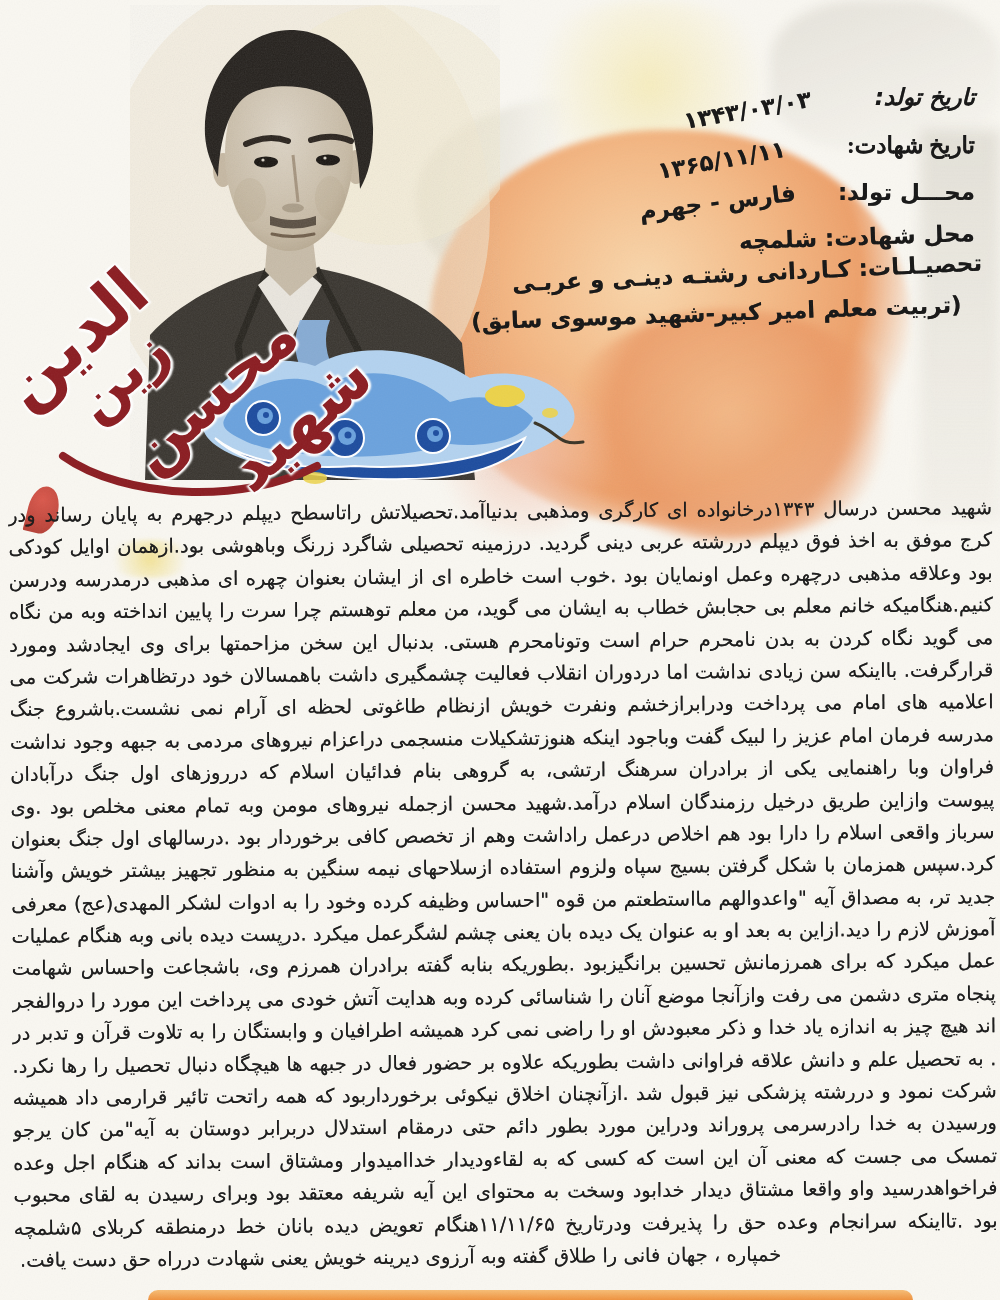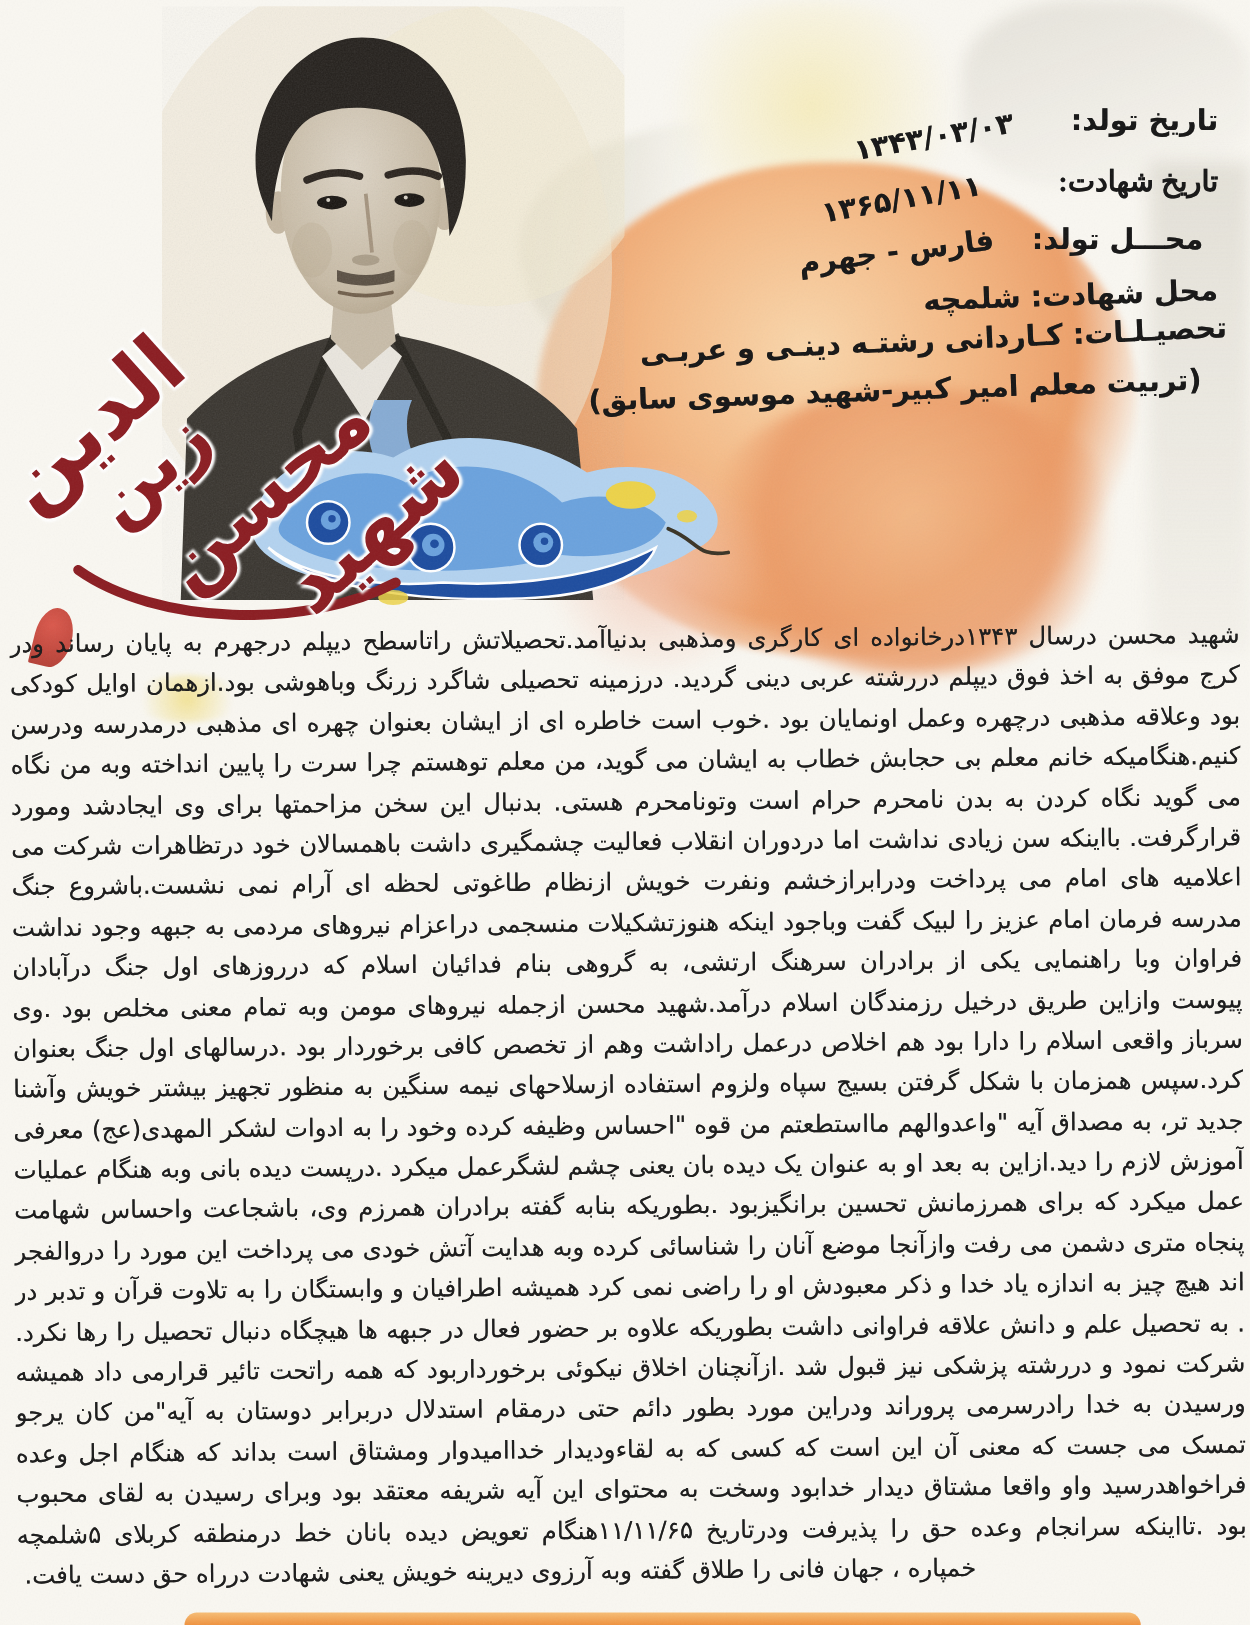--- a/index.html
+++ b/index.html
@@ -55,7 +55,7 @@
   
   .inf{position:absolute; z-index:7; color:#161616; font-weight:bold; font-size:23px;
     white-space:nowrap; text-shadow:0 0 .5px rgba(0,0,0,.55); direction:rtl;}
-  .i-lbl1{right:25px;  top:84px;}
+  .i-lbl1{right:25px;  top:84px;font-style:italic;}
   .i-val1{right:188px; top:97px;  transform:rotate(-10deg);}
   .i-lbl2{right:25px;  top:132px;font-family:Liberation Serif, serif;}
   .i-val2{right:214px; top:147px; transform:rotate(-10deg);}

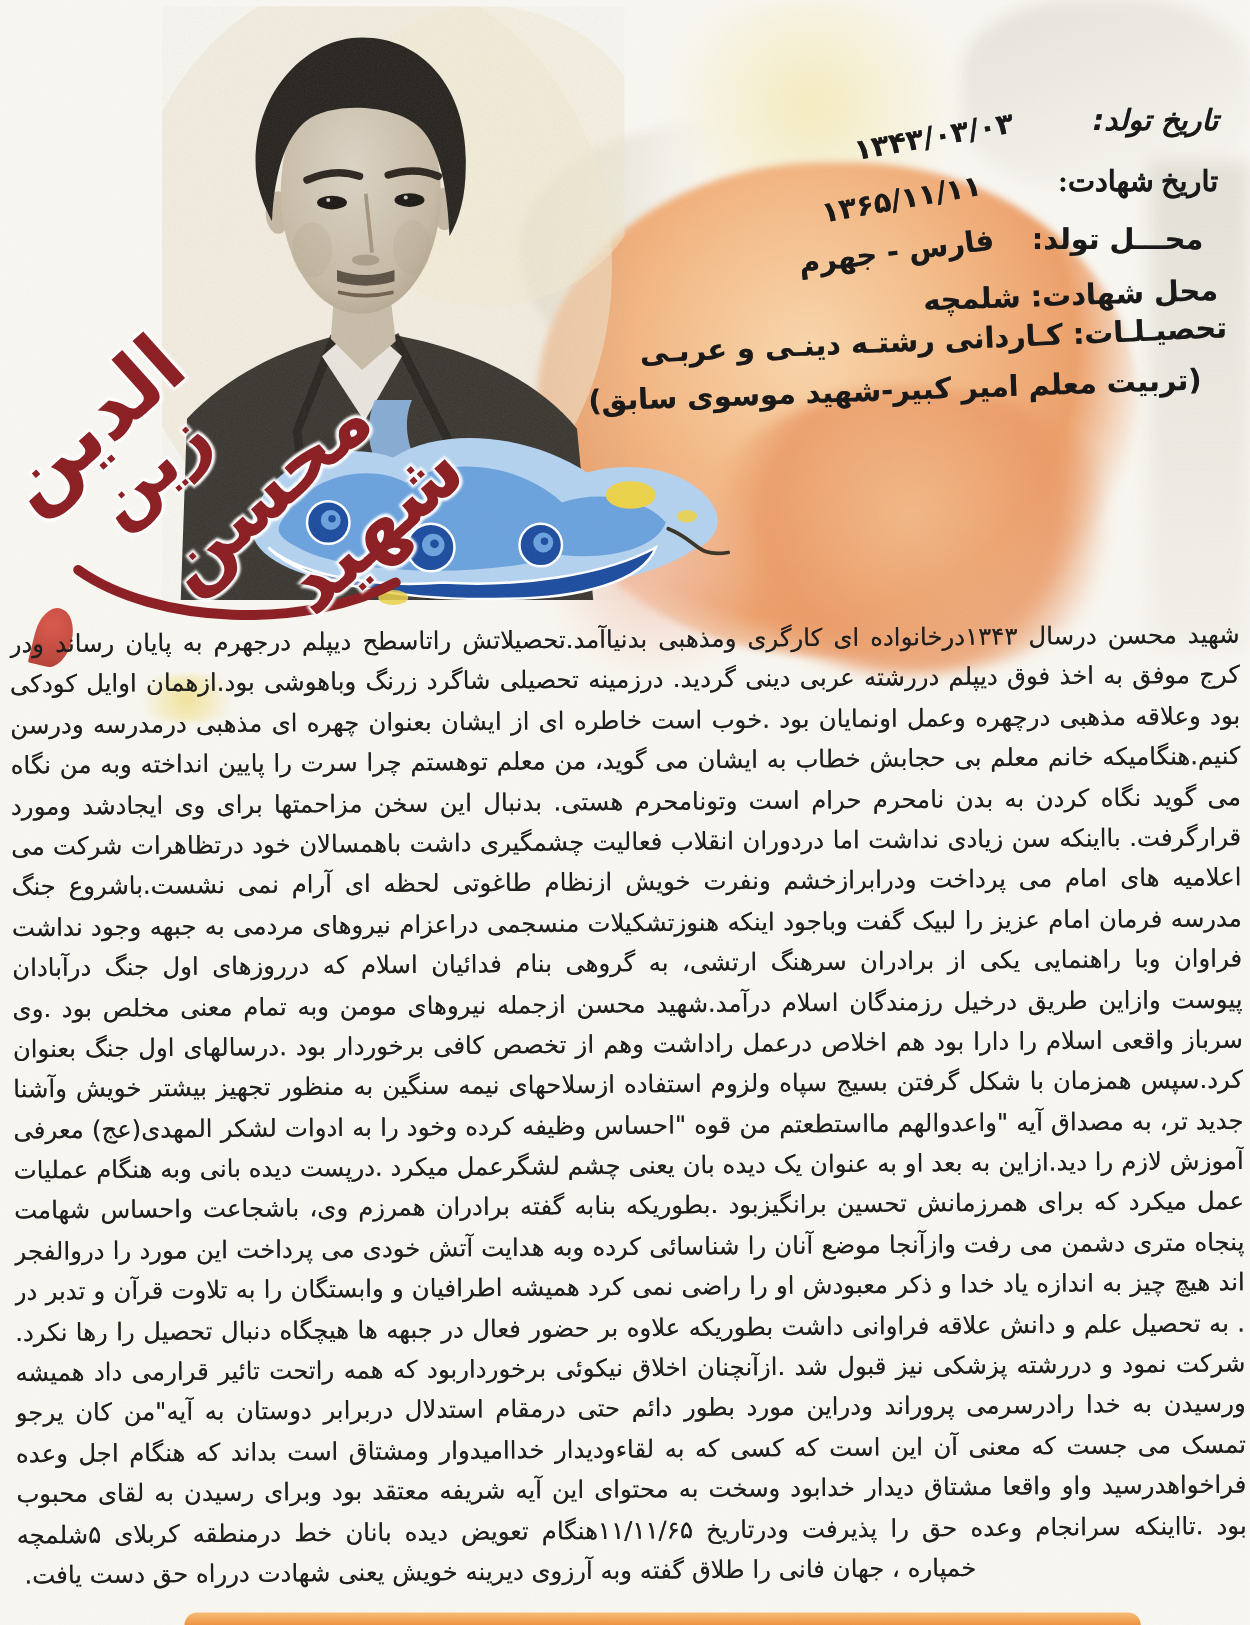--- a/index.html
+++ b/index.html
@@ -59,7 +59,7 @@
   .i-val1{right:188px; top:97px;  transform:rotate(-10deg);}
   .i-lbl2{right:25px;  top:132px;font-family:Liberation Serif, serif;}
   .i-val2{right:214px; top:147px; transform:rotate(-10deg);}
-  .i-lbl3{right:37px;  top:179px;}
+  .i-lbl3{right:25px;  top:179px;}
   .i-val3{right:204px; top:189px; transform:rotate(-7deg);}
   .i-row4{right:25px;  top:224px; transform:rotate(-2deg);}
   .i-row5{right:18px;  top:260px; transform:rotate(-2.5deg);}

